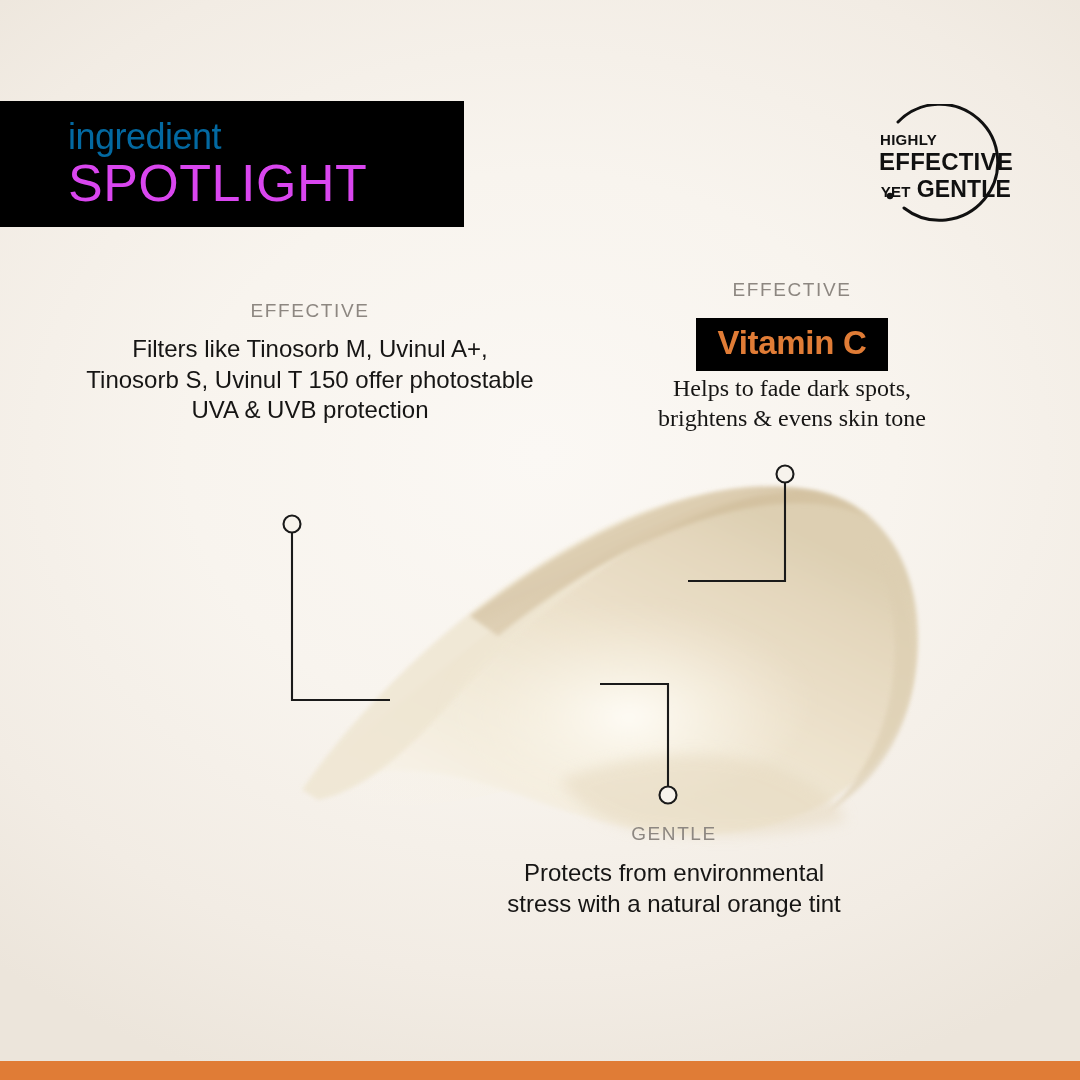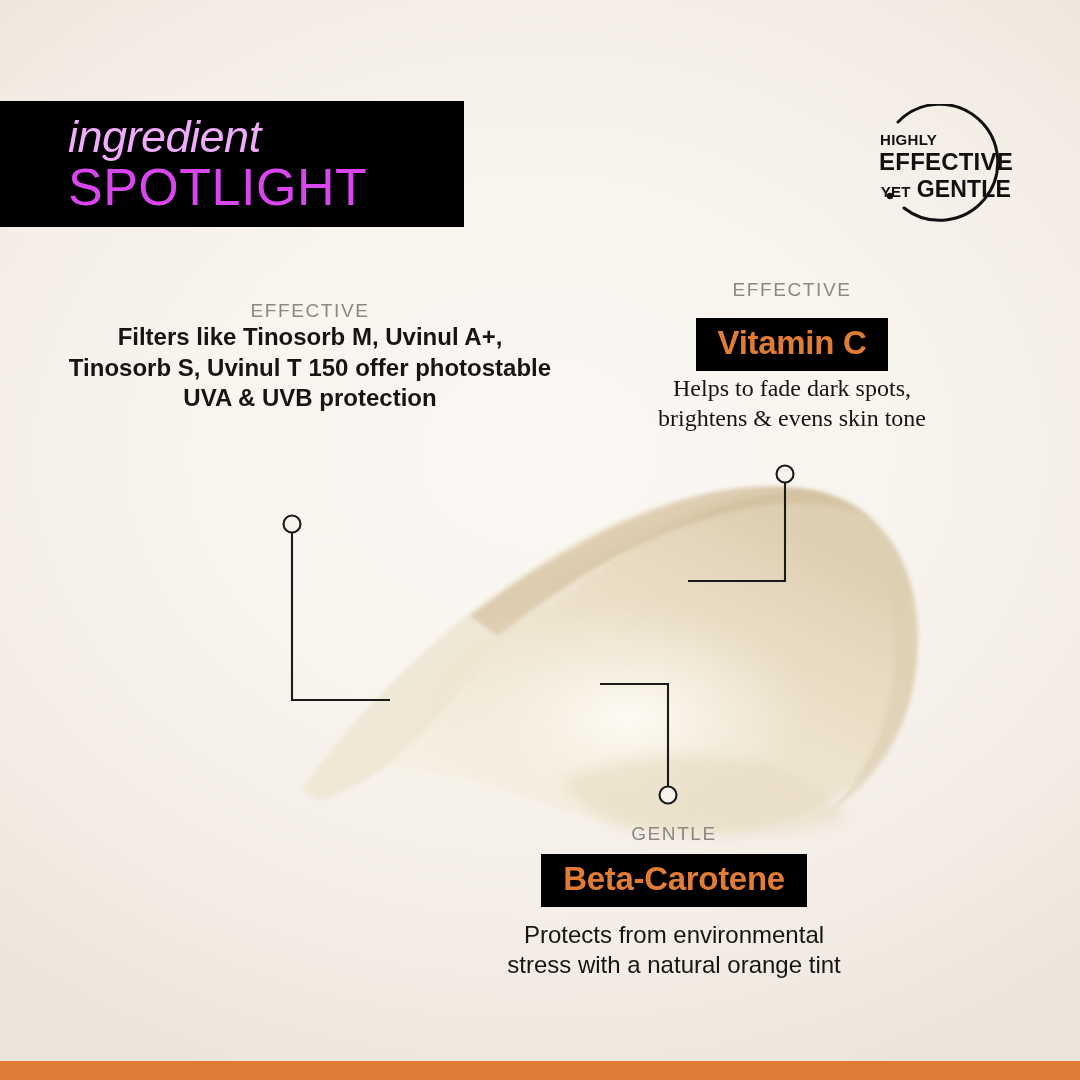--- a/index.html
+++ b/index.html
@@ -36,12 +36,11 @@
     justify-content: center;
   }
   .title-line1 {
-    color: #f0abfc;
-    font-size: 45px;
+    color: #0369a1;
+    font-size: 36px;
     font-weight: 400;
     line-height: 0.98;
     letter-spacing: -0.5px;
-    font-style: italic;
   }
   .title-line2 {
     color: #d946ef;

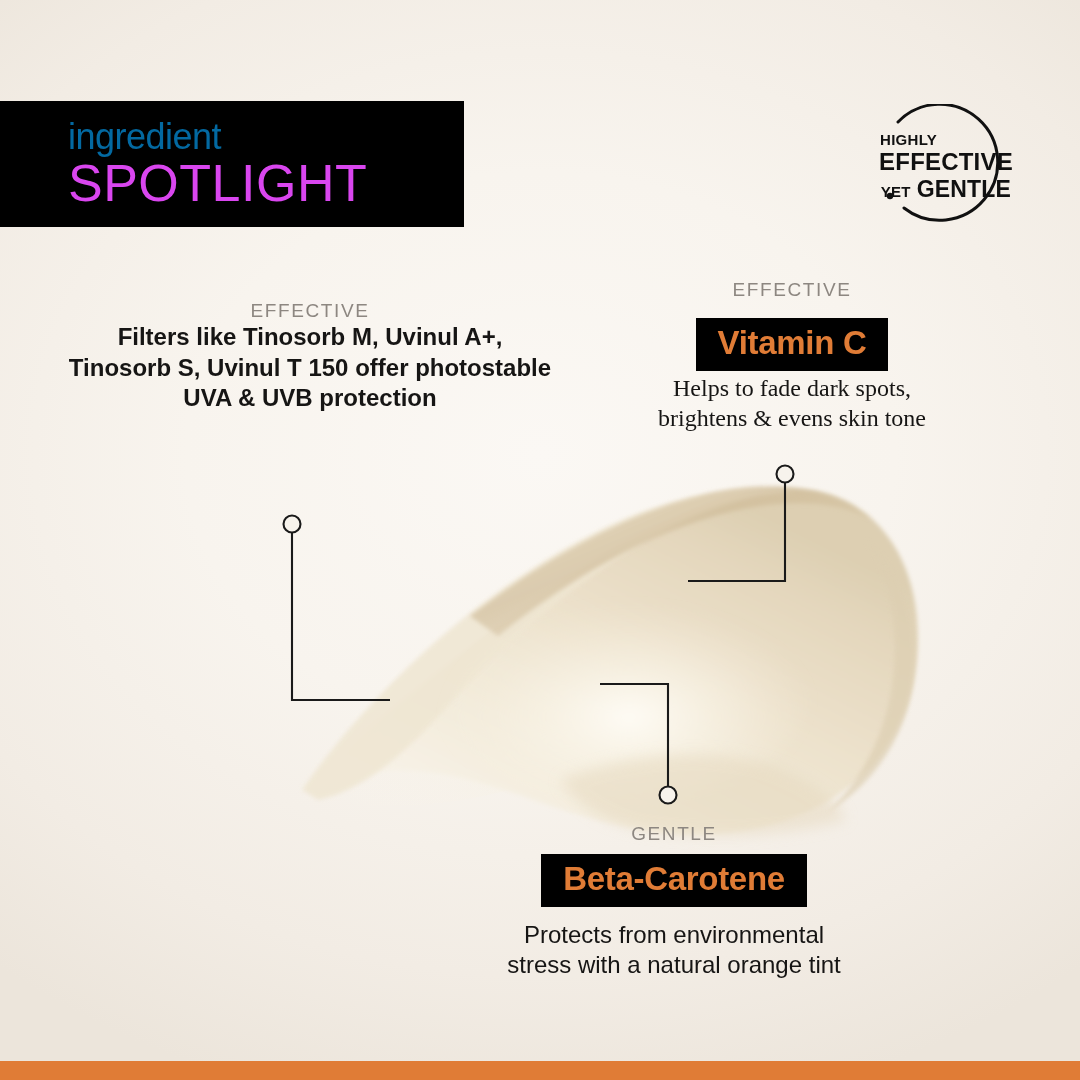--- a/index.html
+++ b/index.html
@@ -137,7 +137,7 @@
     text-align: center;
   }
   #callout-uv .name-box { margin-top: 9px; }
-  #callout-uv .desc { margin-top: 0; font-weight: bold; }
+  #callout-uv .desc { margin-top: 12px; }
 
   #callout-vitc {
     left: 604px;

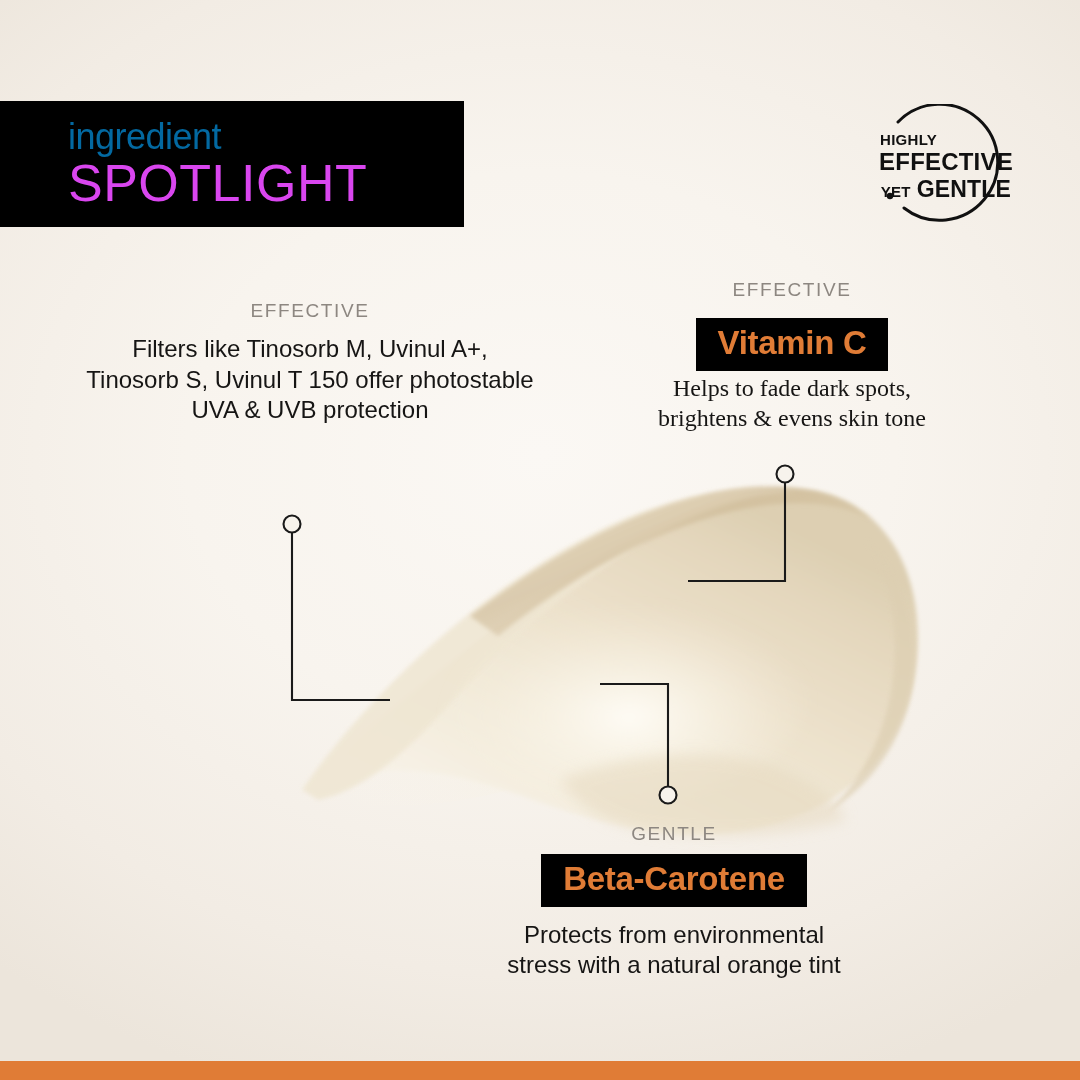--- a/index.html
+++ b/index.html
@@ -322,7 +322,6 @@
 
   <div class="callout" id="callout-beta">
     <div class="eyebrow">GENTLE</div>
-    <div class="name-box">Beta-Carotene</div>
     <div class="desc">Protects from environmental
 stress with a natural orange tint</div>
   </div>

